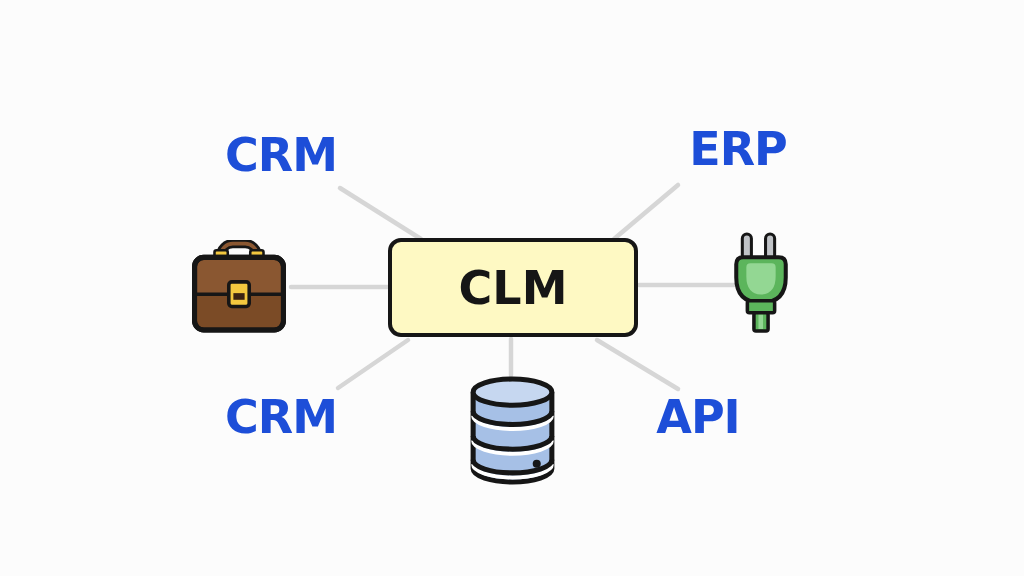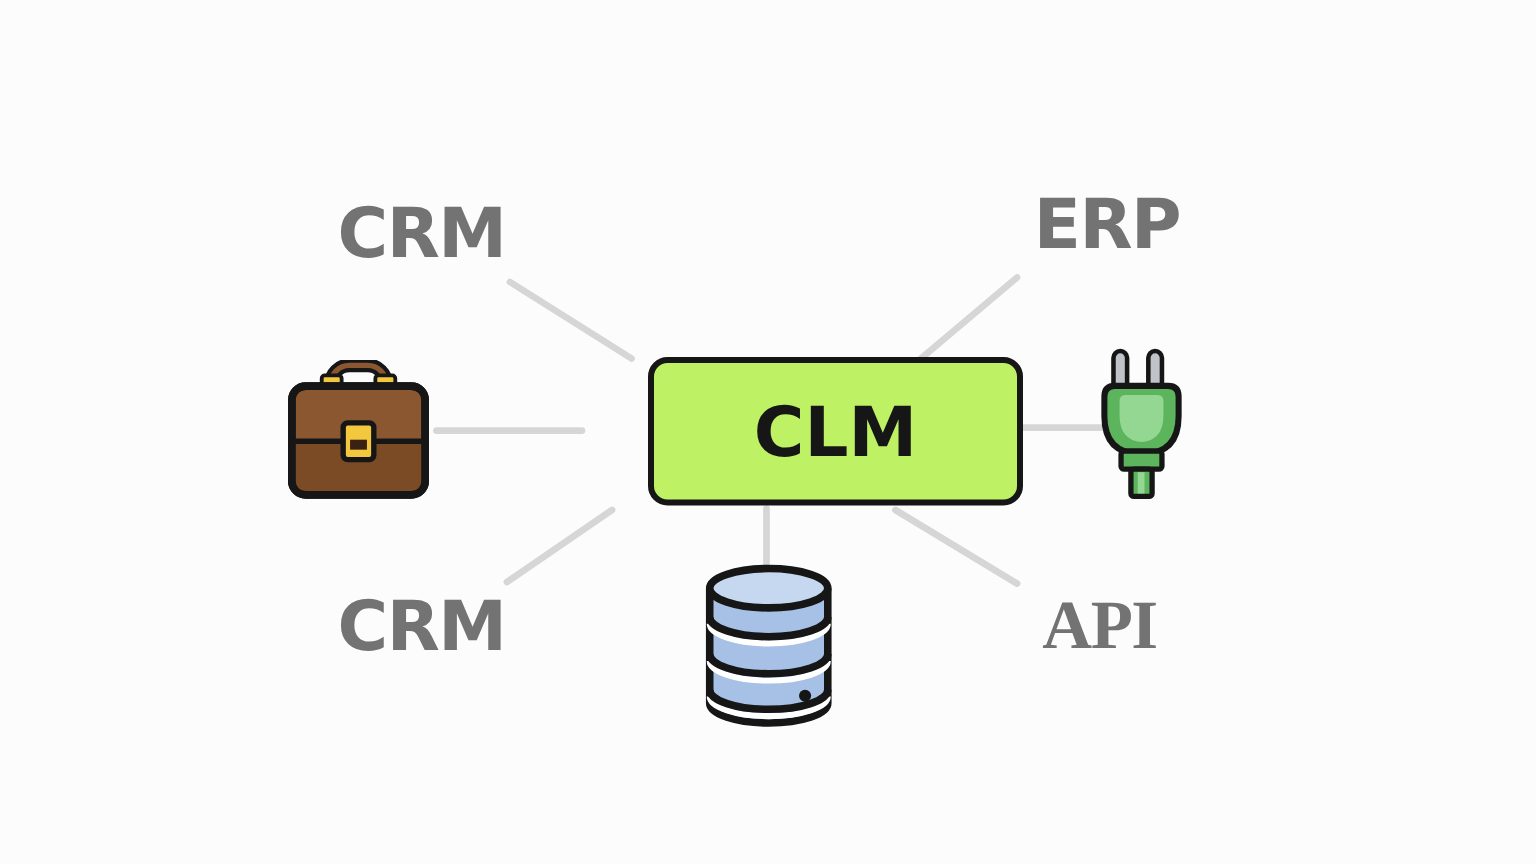--- a/index.html
+++ b/index.html
@@ -32,7 +32,7 @@
     font-size: 46px;
     font-weight: 700;
     letter-spacing: -1px;
-    color: #737373;
+    color: #1d4ed8;
     line-height: 54px;
     user-select: none;
   }

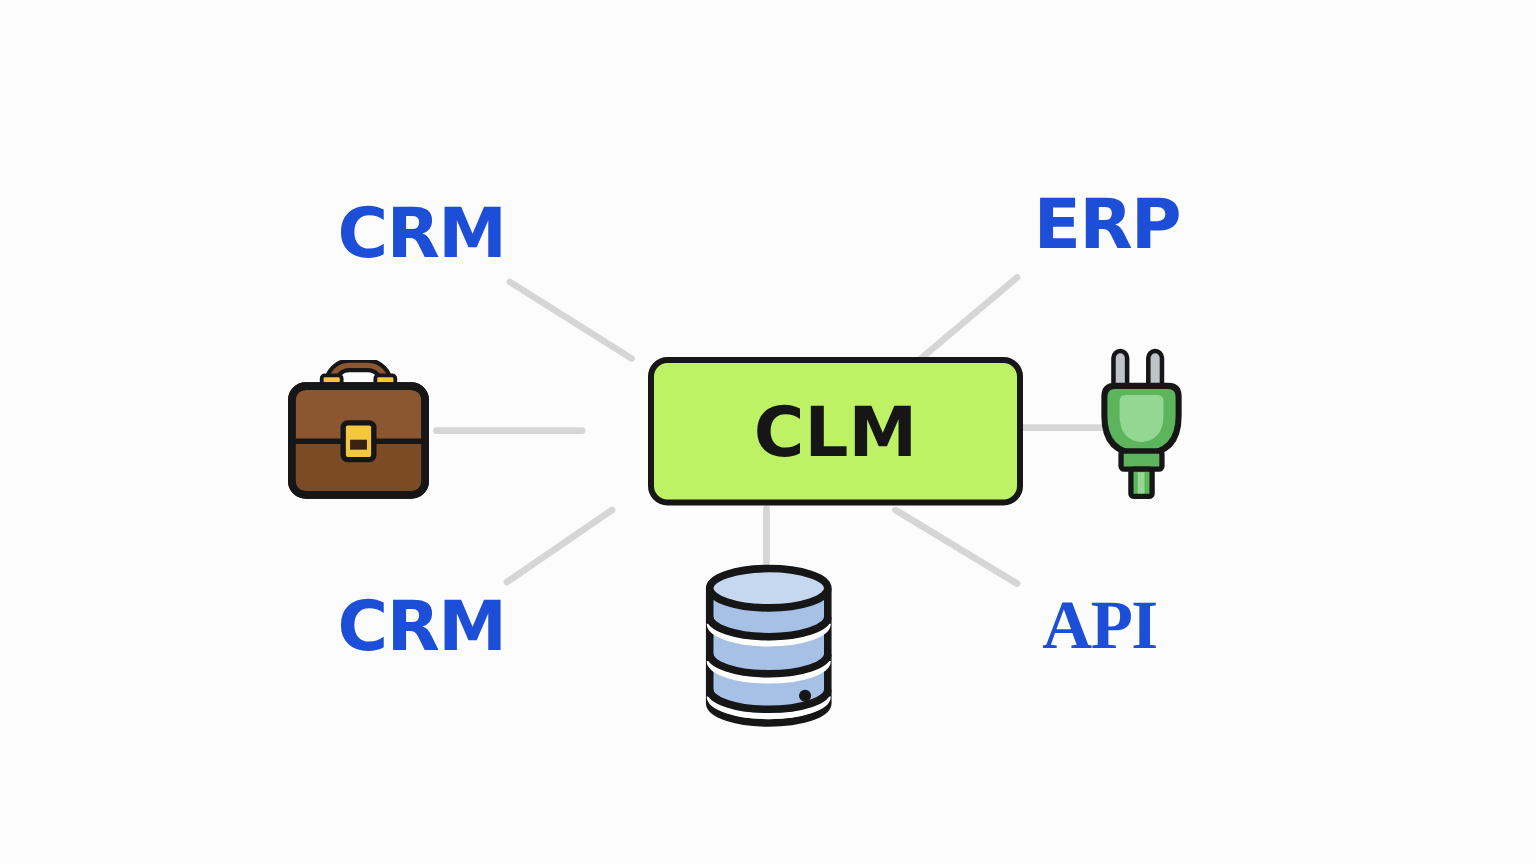--- a/index.html
+++ b/index.html
@@ -45,13 +45,12 @@
     left: 388px; top: 238px;
     width: 250px; height: 99px;
     box-sizing: border-box;
-    background: #bef264;
+    background: #fef9c3;
     border: 4.5px solid #161616;
     border-radius: 13px;
     display: flex;
     align-items: center;
     justify-content: center;
-    margin-left: 44px;
   }
   .center-box span {
     font-size: 46px;

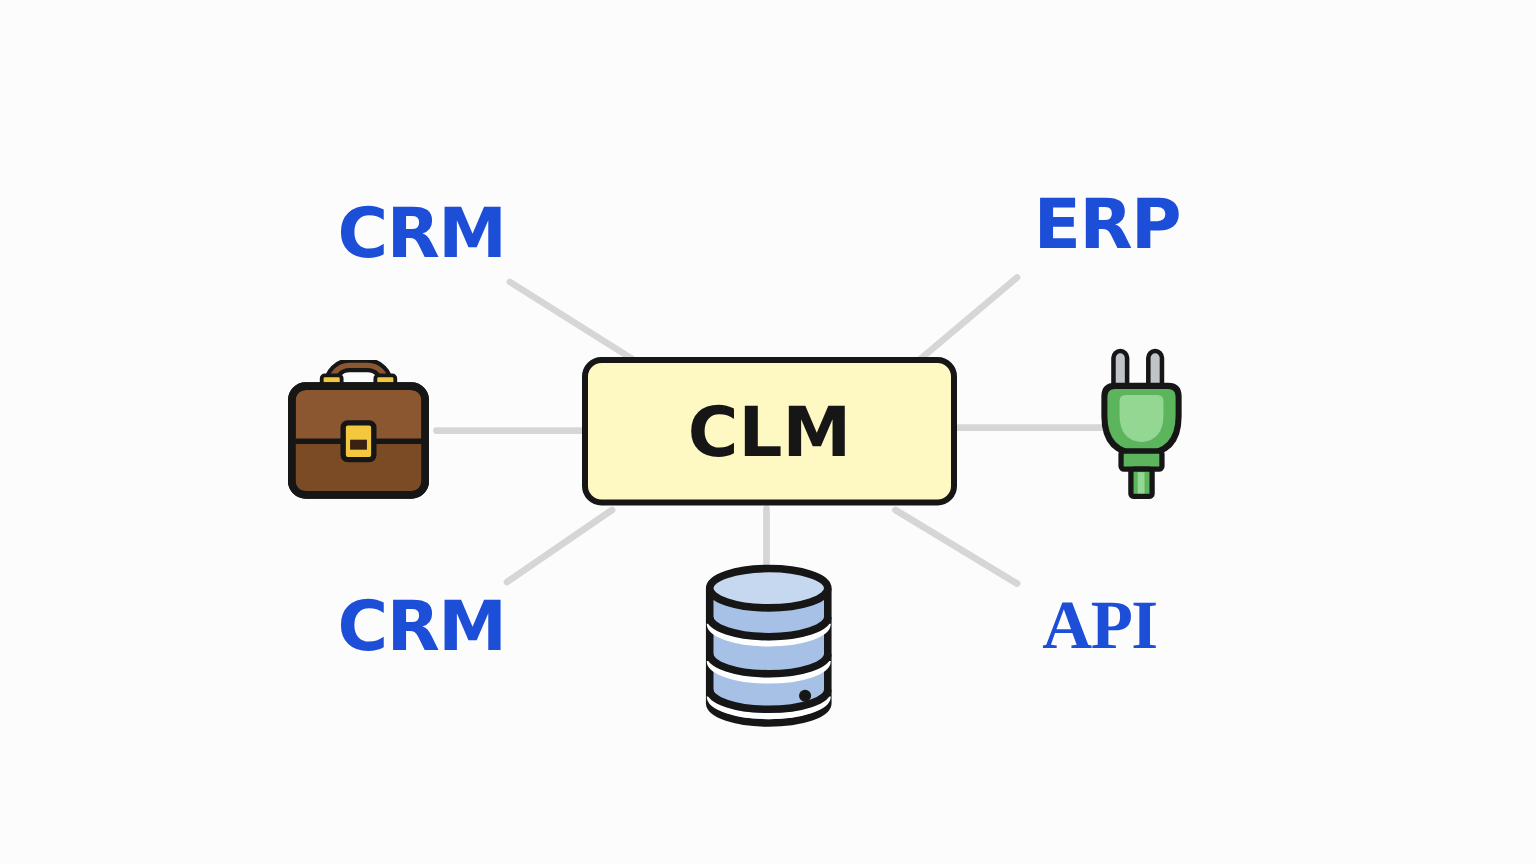--- a/index.html
+++ b/index.html
@@ -39,7 +39,7 @@
   .label-crm-top    { left: 196px; top: 128px; }
   .label-erp        { left: 653px; top: 122px; }
   .label-crm-bottom { left: 196px; top: 390px; }
-  .label-api        { left: 648px; top: 390px; font-family: Liberation Serif, serif; }
+  .label-api        { left: 613px; top: 390px; }
   .center-box {
     position: absolute;
     left: 388px; top: 238px;

